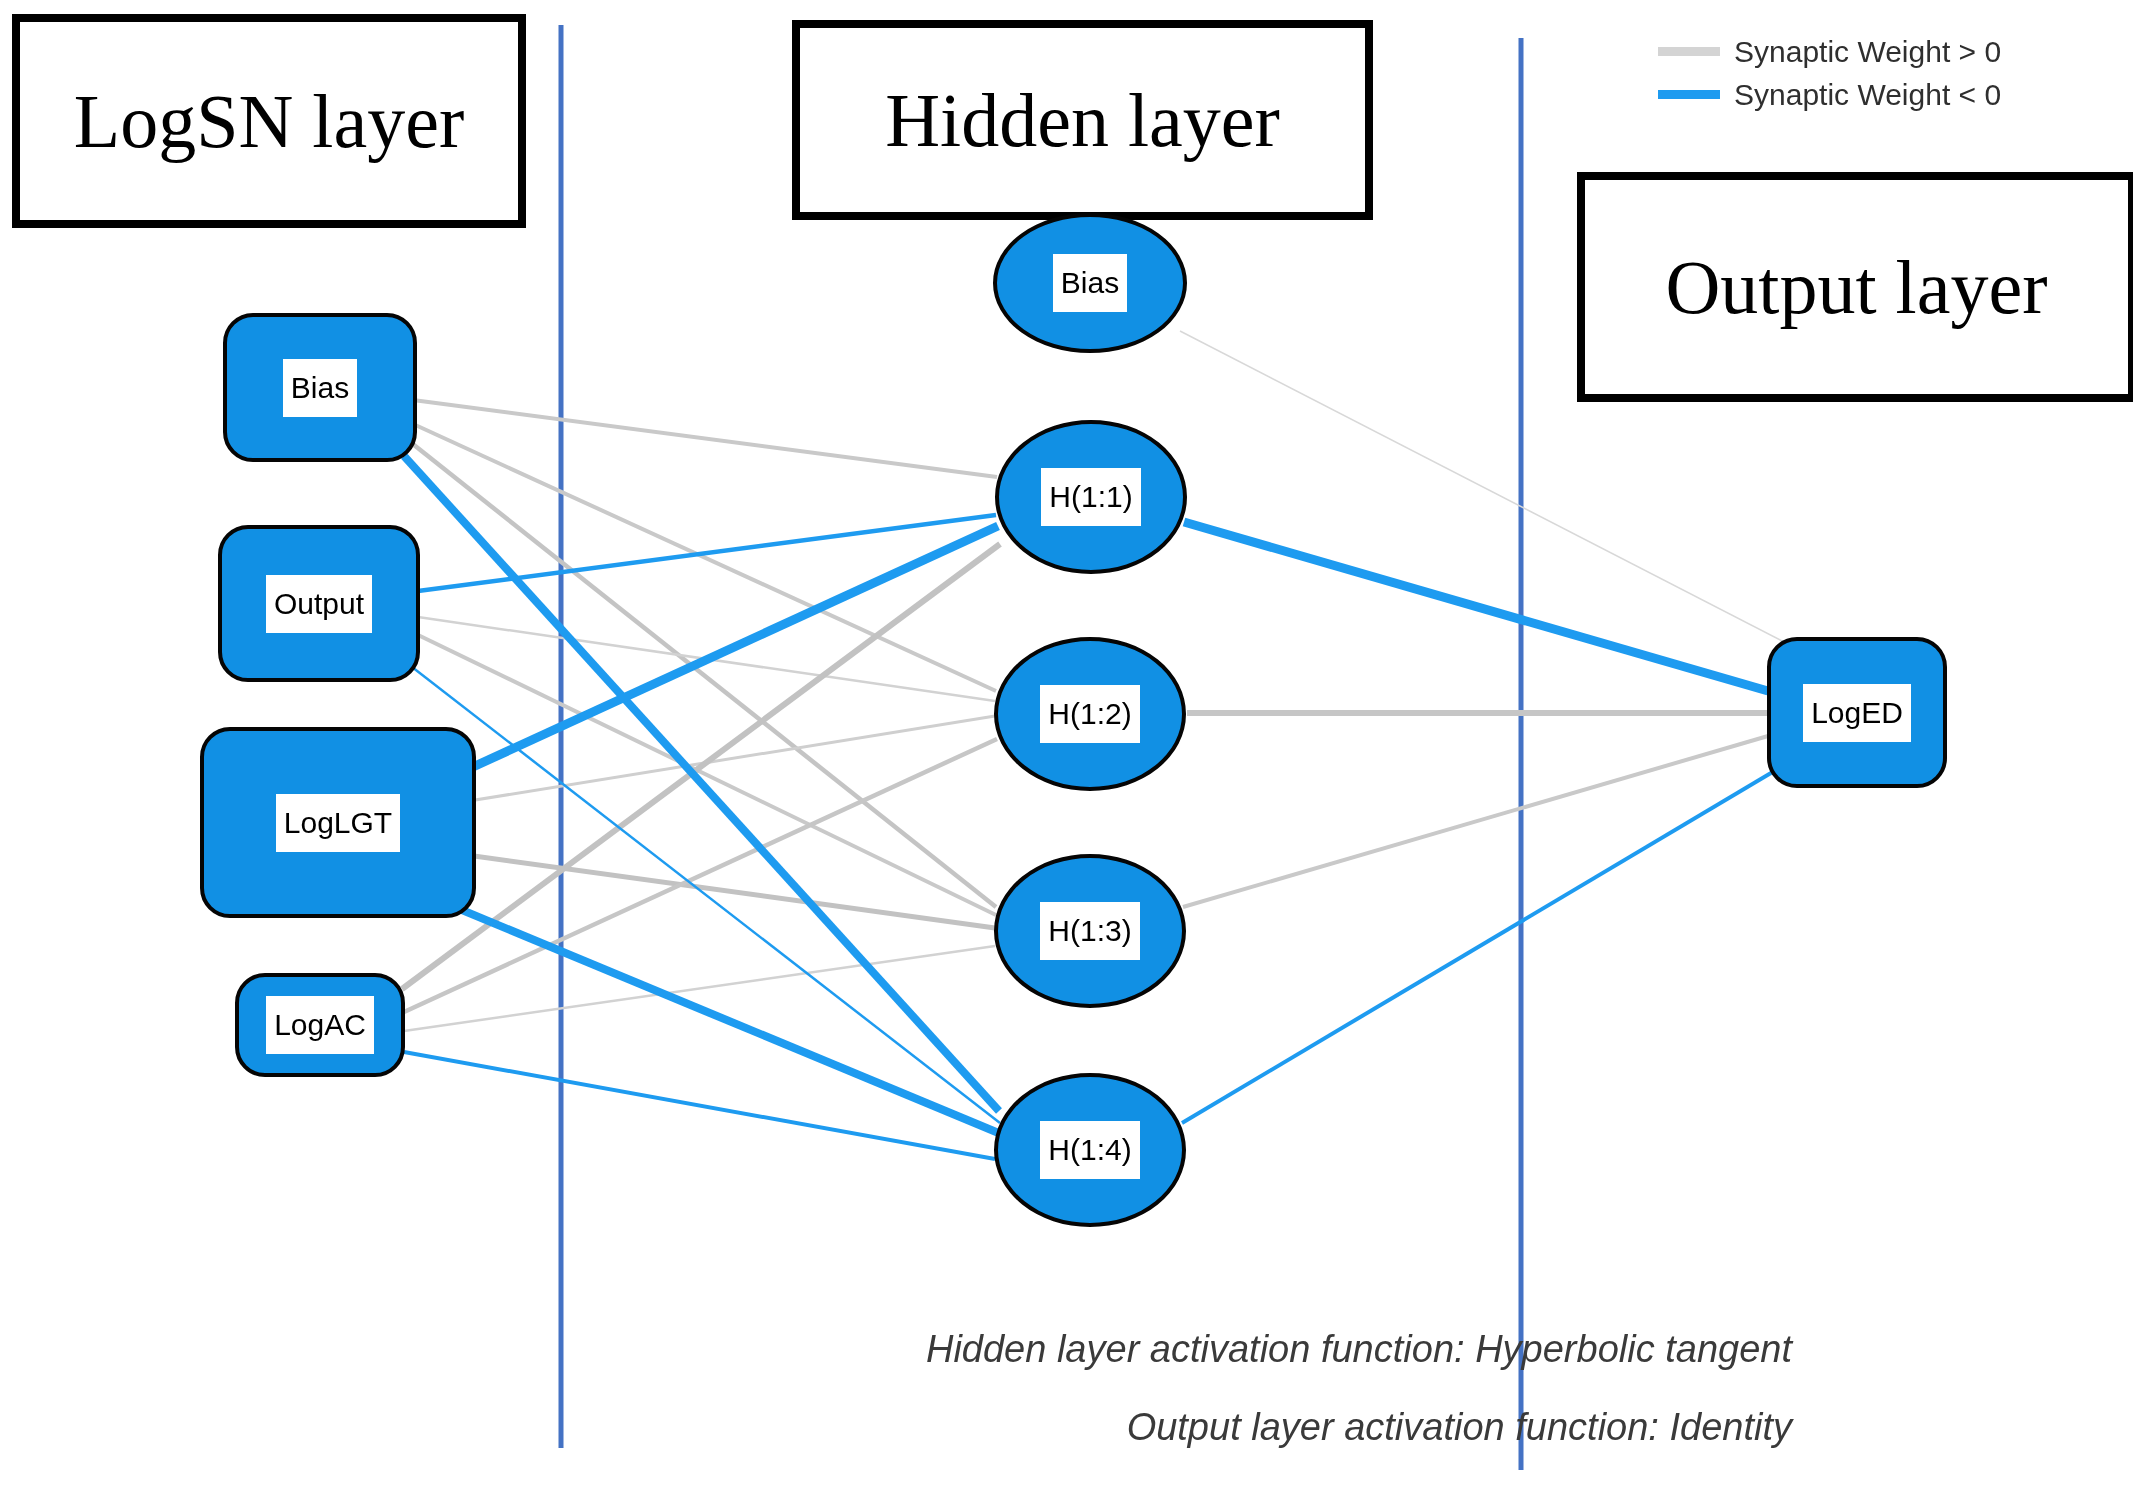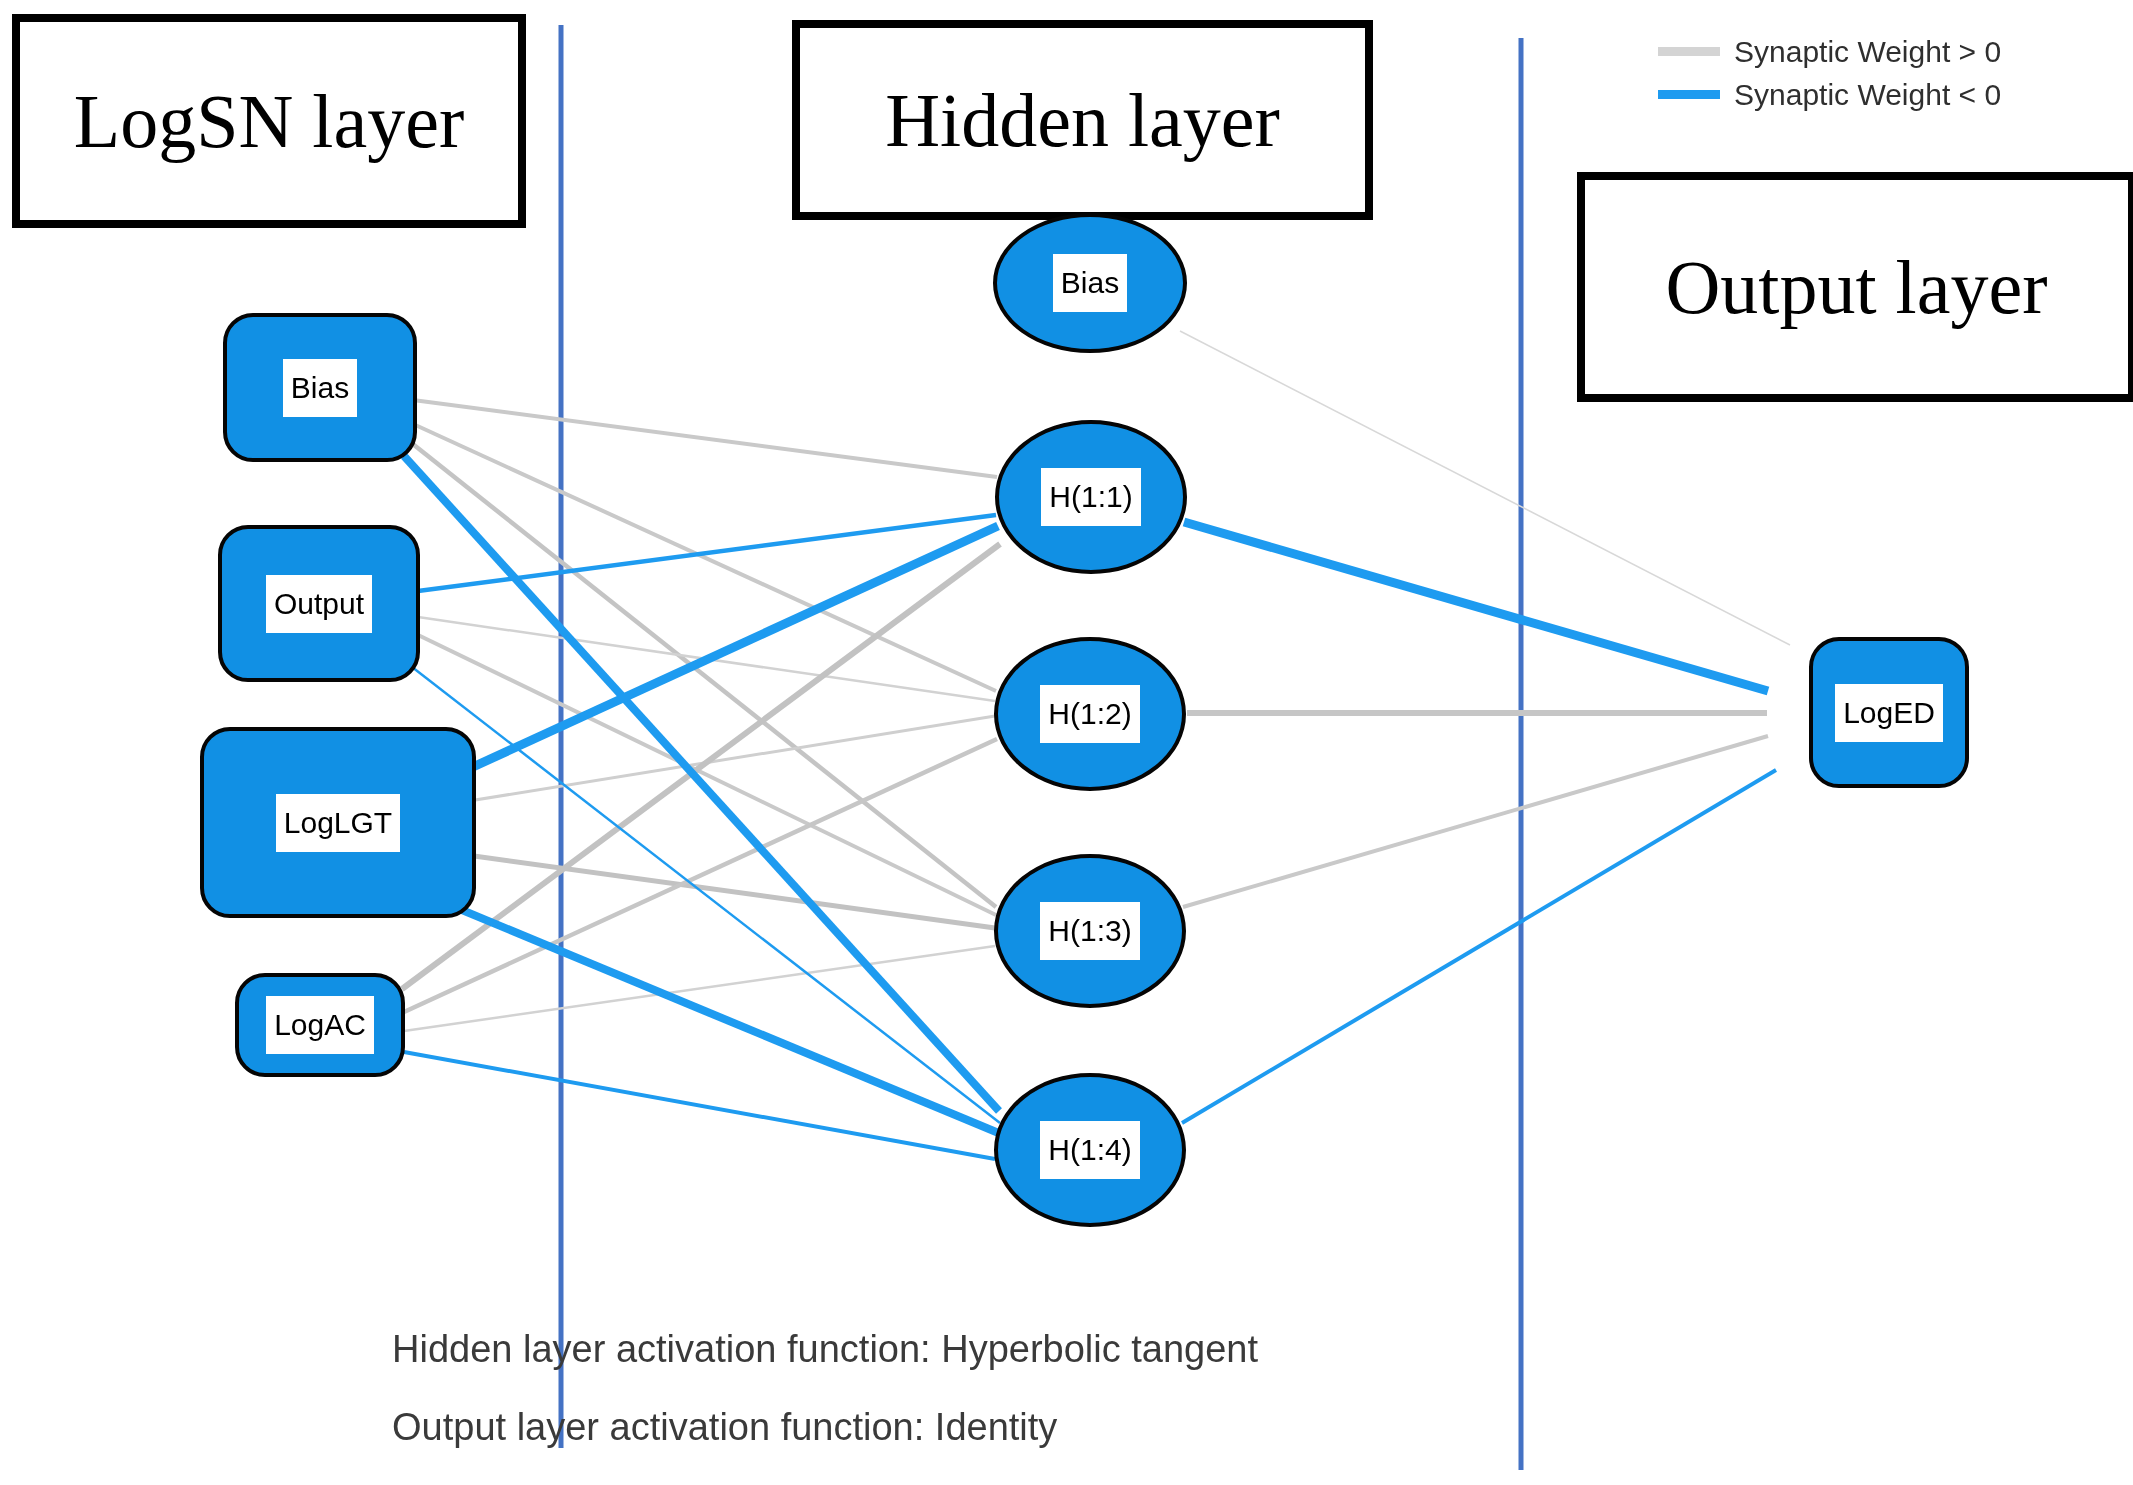--- a/index.html
+++ b/index.html
@@ -110,7 +110,7 @@
     <span class="nlabel">H(1:4)</span>
   </div>
 
-  <div class="node rect" style="left:1767px;top:637px;width:160px;height:151px;margin-left:42px;">
+  <div class="node rect" style="left:1767px;top:637px;width:180px;height:151px;">
     <span class="nlabel">LogED</span>
   </div>
 

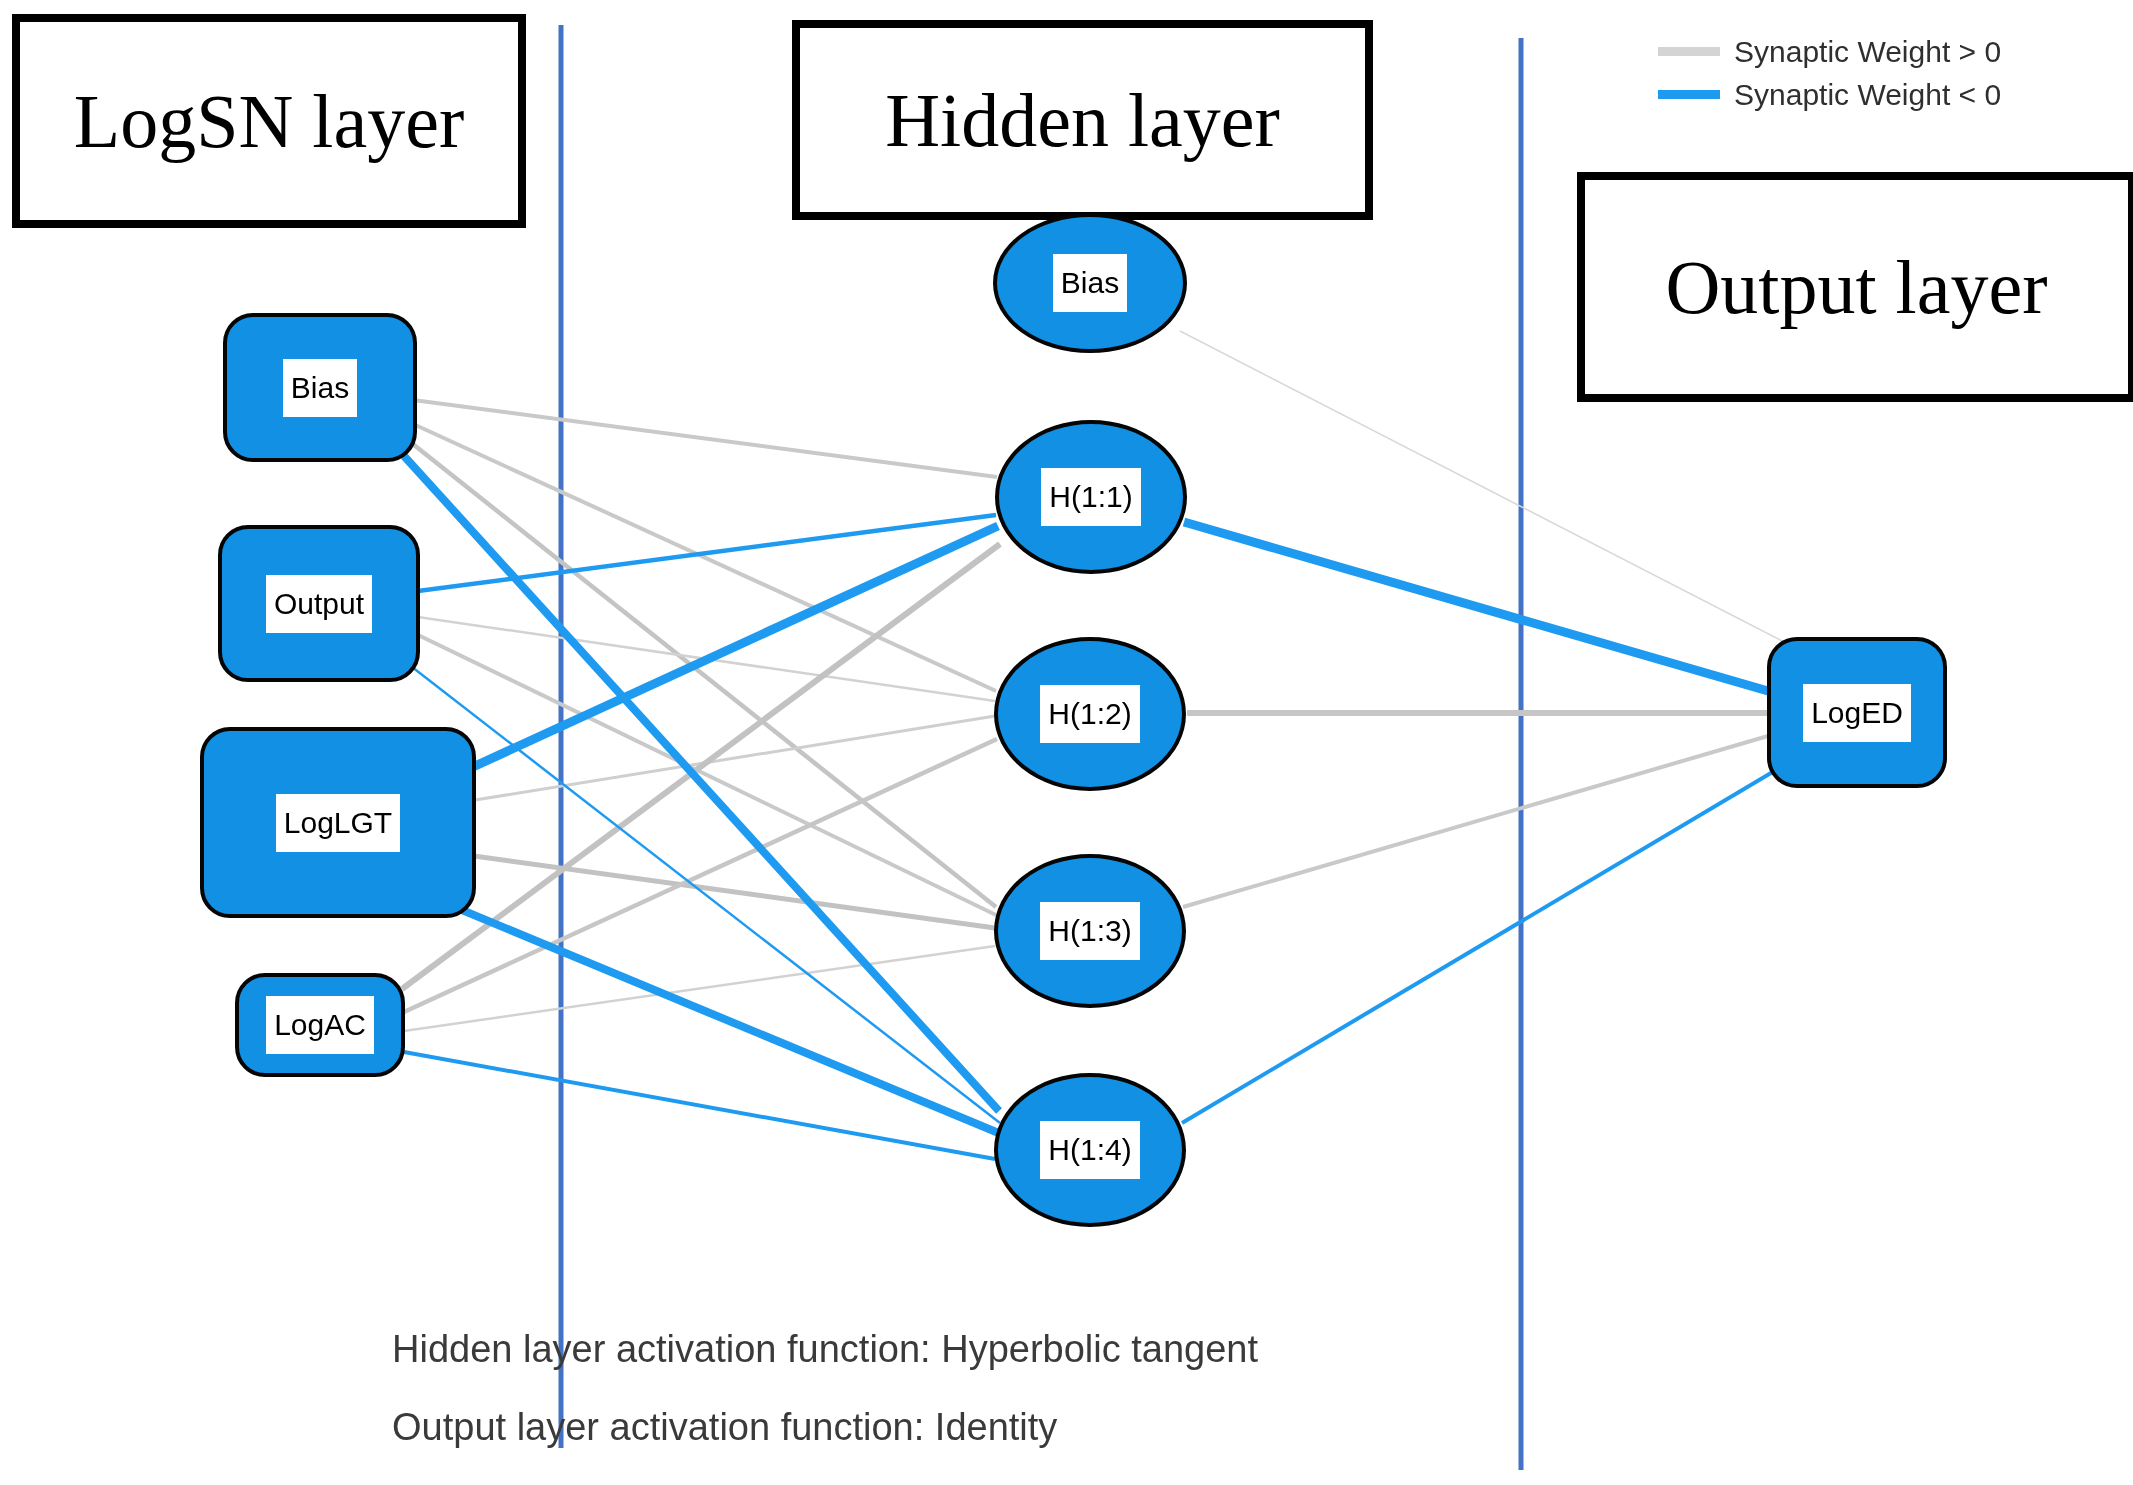--- a/index.html
+++ b/index.html
@@ -24,8 +24,8 @@
   .legend-swatch{width:62px;height:9px;margin-right:14px;}
   .legend-label{font-size:30px;color:#2f2f2f;white-space:nowrap;}
 
-  .caption{position:absolute;left:392px;width:1400px;text-align:left;
-           font-size:38px;color:#3a3a3a;white-space:nowrap;}
+  .caption{position:absolute;left:392px;width:1400px;text-align:right;
+           font-size:38px;color:#3a3a3a;white-space:nowrap;font-style:italic;}
   #caption1{top:1328px;}
   #caption2{top:1406px;}
 </style>

